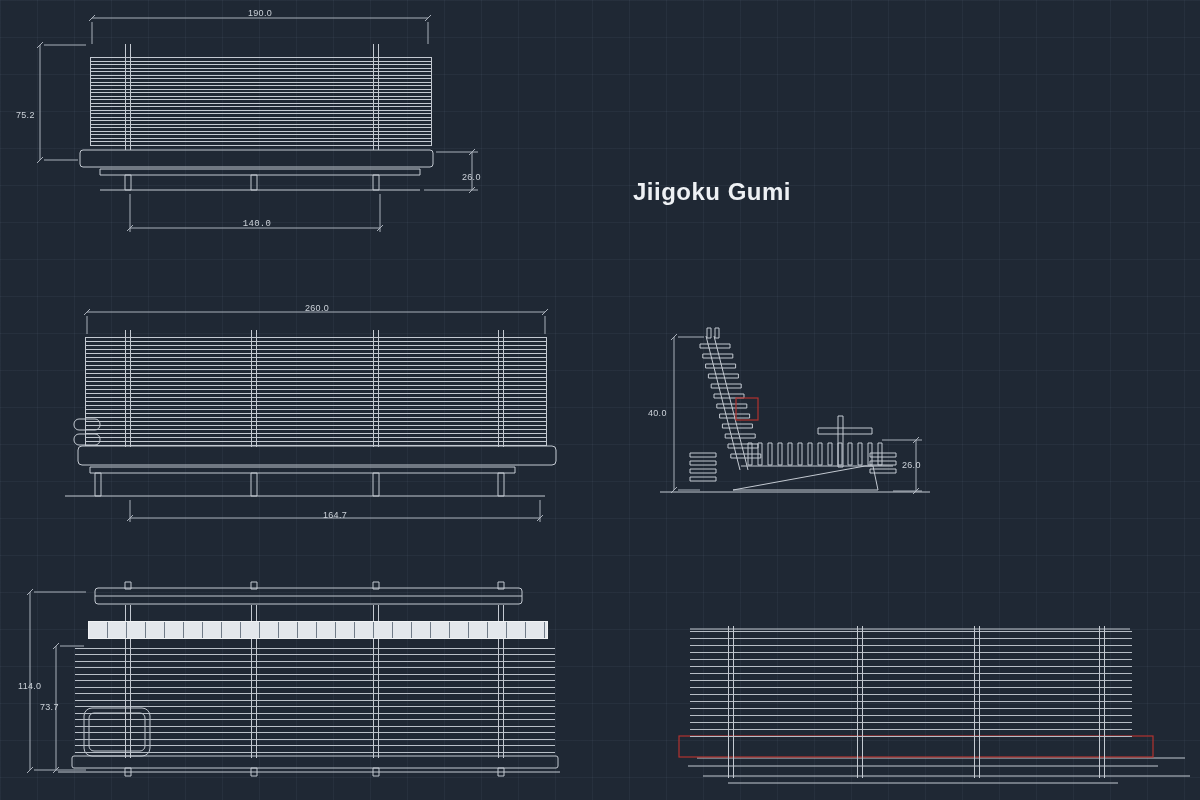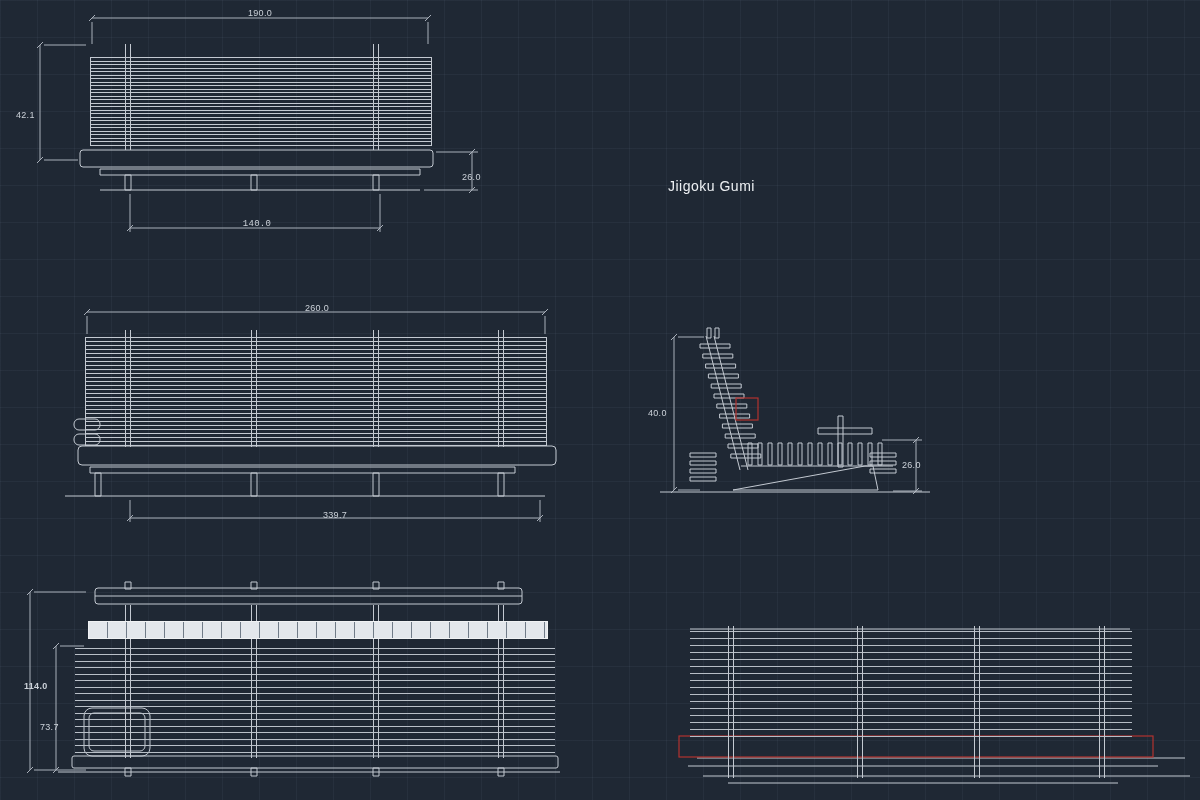--- a/index.html
+++ b/index.html
@@ -144,7 +144,7 @@
   <div class="post" style="left:1099px;top:626px;height:152px;"></div>
 
   <span class="dl ctr" style="left:260px;top:8px;">190.0</span>
-  <span class="dl" style="left:16px;top:110px;">42.1</span>
+  <span class="dl" style="left:16px;top:110px;">75.2</span>
   <span class="dl" style="left:462px;top:172px;">26.0</span>
   <span class="dl ctr" style="left:257px;top:219px;font-family:Liberation Mono, monospace;">140.0</span>
 

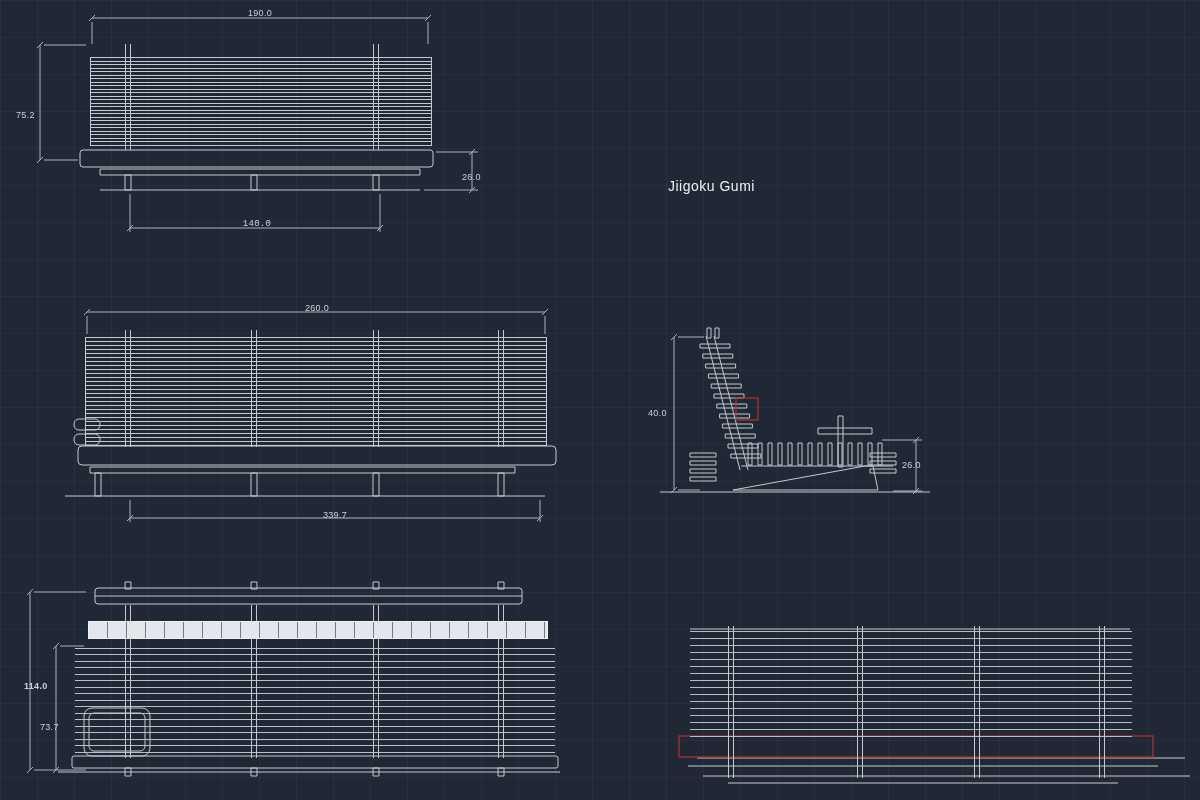--- a/index.html
+++ b/index.html
@@ -21,7 +21,7 @@
   }
   .ctr{transform:translateX(-50%);}
   .title{
-    position:absolute;left:668px;top:178px;font-size:14px;font-weight:400;
+    position:absolute;left:633px;top:178px;font-size:24px;font-weight:700;
     color:#eef1f4;letter-spacing:0.5px;
   }
   

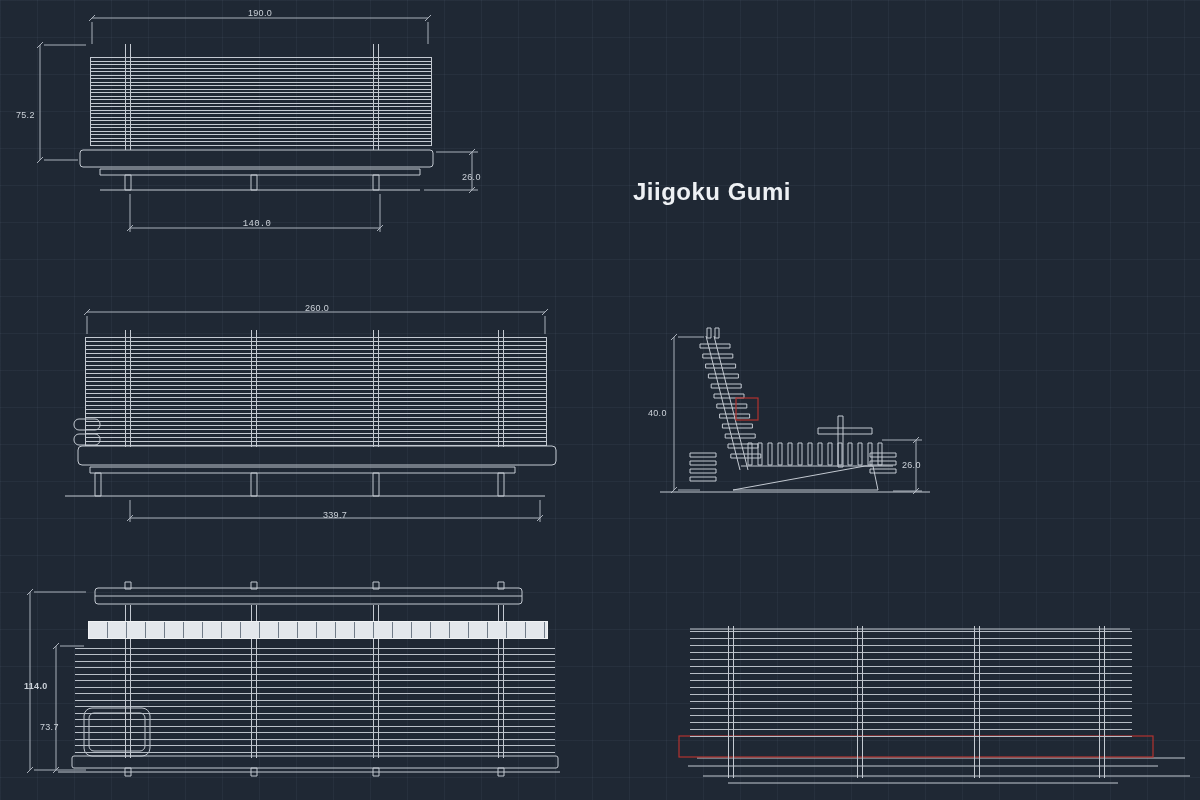--- a/index.html
+++ b/index.html
@@ -149,7 +149,7 @@
   <span class="dl ctr" style="left:257px;top:219px;font-family:Liberation Mono, monospace;">140.0</span>
 
   <span class="dl ctr" style="left:317px;top:303px;text-align:right;">260.0</span>
-  <span class="dl ctr" style="left:335px;top:510px;">339.7</span>
+  <span class="dl ctr" style="left:335px;top:510px;">164.7</span>
 
   <span class="dl" style="left:648px;top:408px;">40.0</span>
   <span class="dl" style="left:902px;top:460px;">26.0</span>

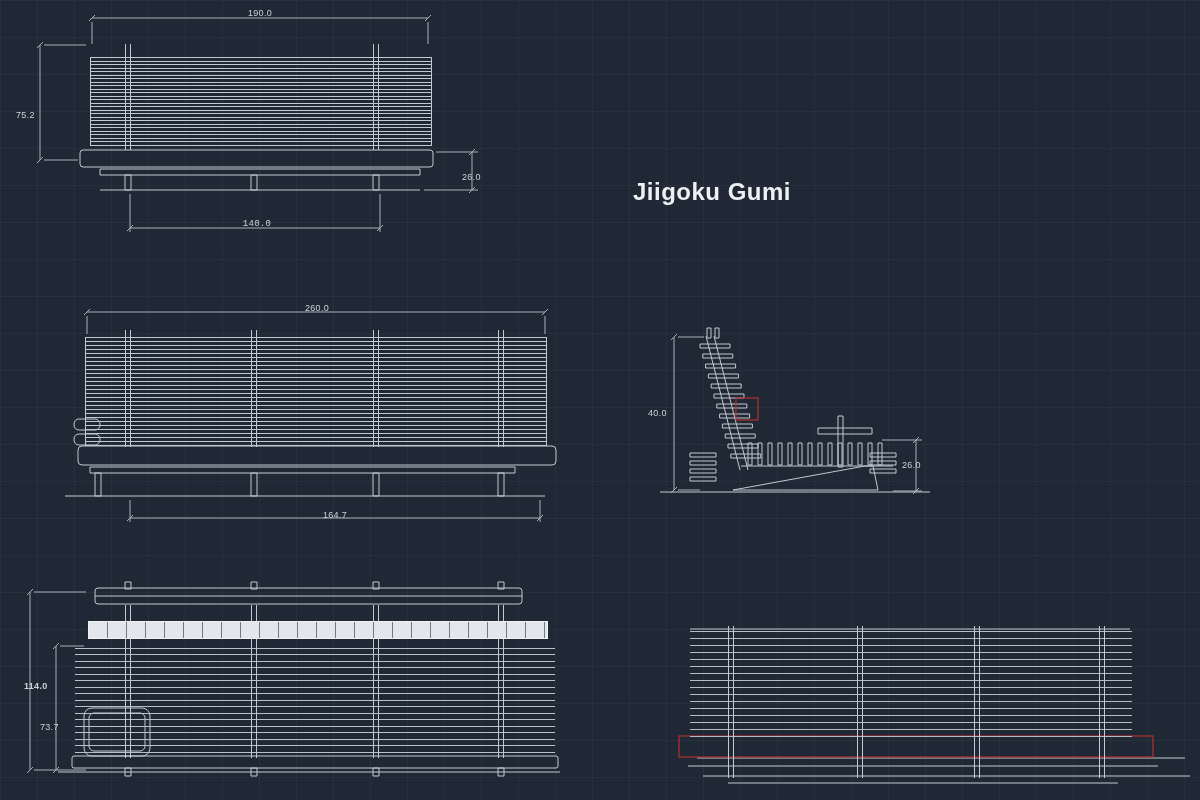--- a/index.html
+++ b/index.html
@@ -154,7 +154,7 @@
   <span class="dl" style="left:648px;top:408px;">40.0</span>
   <span class="dl" style="left:902px;top:460px;">26.0</span>
 
-  <span class="dl" style="left:24px;top:681px;font-weight:bold;">114.0</span>
+  <span class="dl" style="left:18px;top:681px;">114.0</span>
   <span class="dl" style="left:40px;top:702px;margin-top:20px;">73.7</span>
 
   <div class="title">Jiigoku Gumi</div>

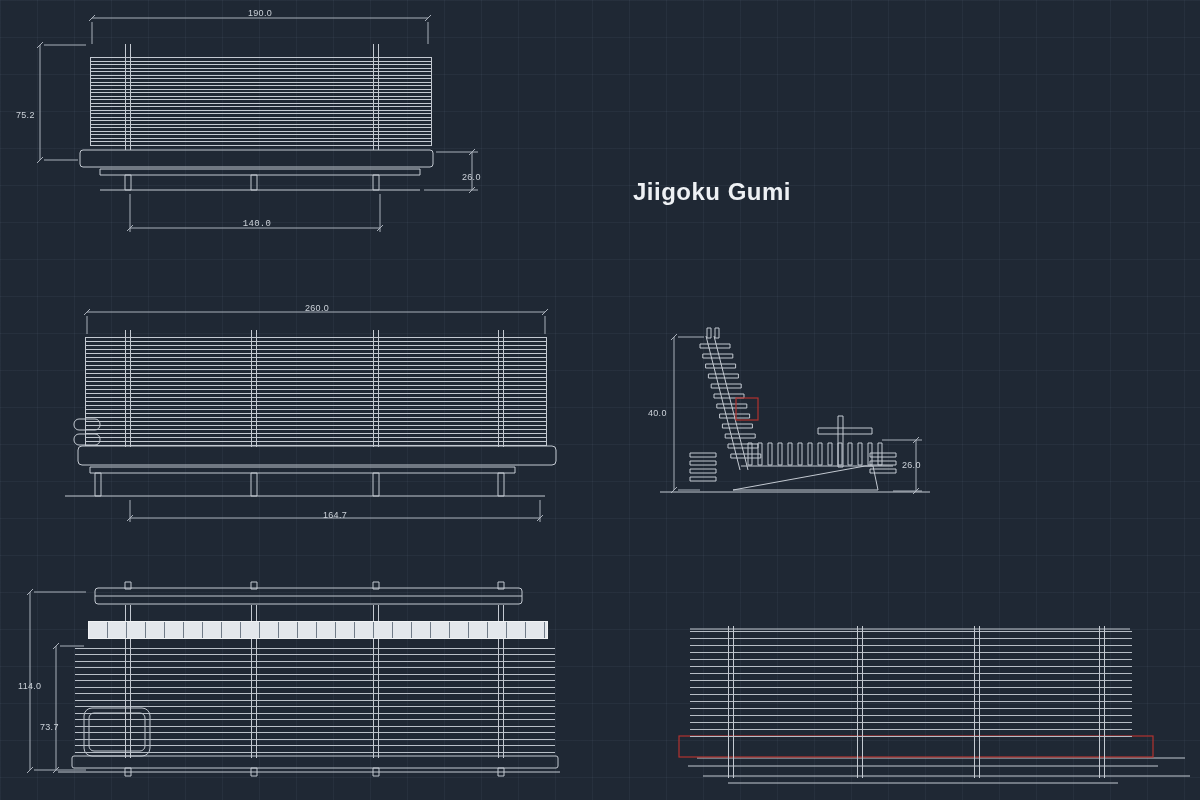--- a/index.html
+++ b/index.html
@@ -155,7 +155,7 @@
   <span class="dl" style="left:902px;top:460px;">26.0</span>
 
   <span class="dl" style="left:18px;top:681px;">114.0</span>
-  <span class="dl" style="left:40px;top:702px;margin-top:20px;">73.7</span>
+  <span class="dl" style="left:40px;top:702px;">73.7</span>
 
   <div class="title">Jiigoku Gumi</div>
 

